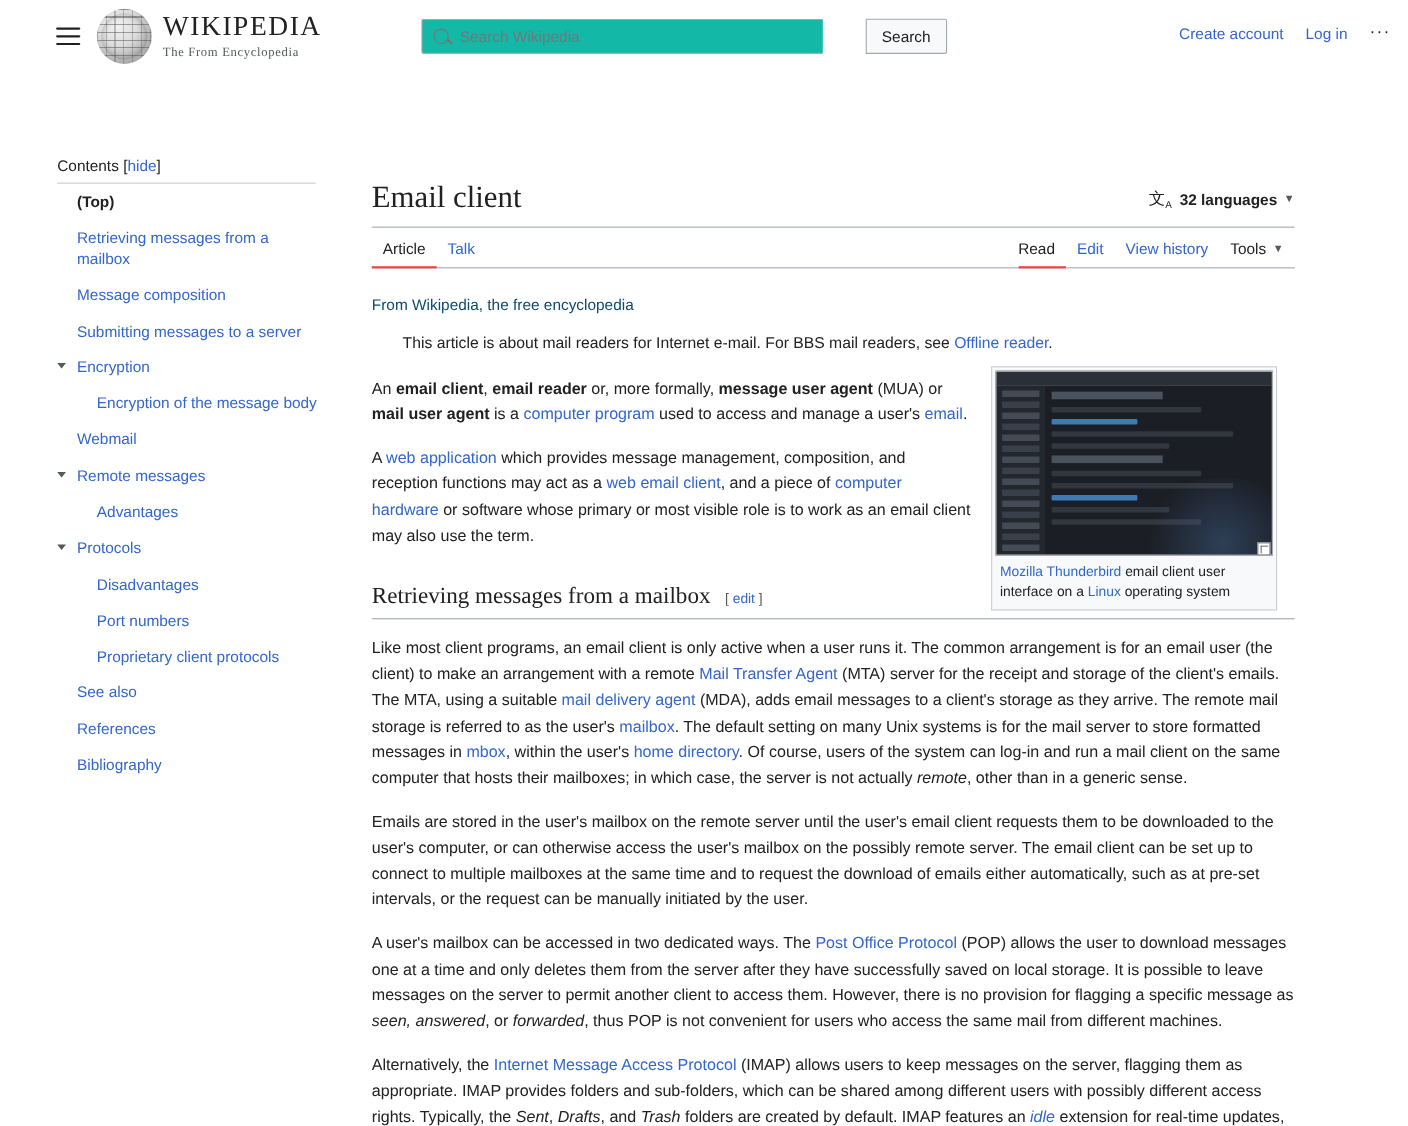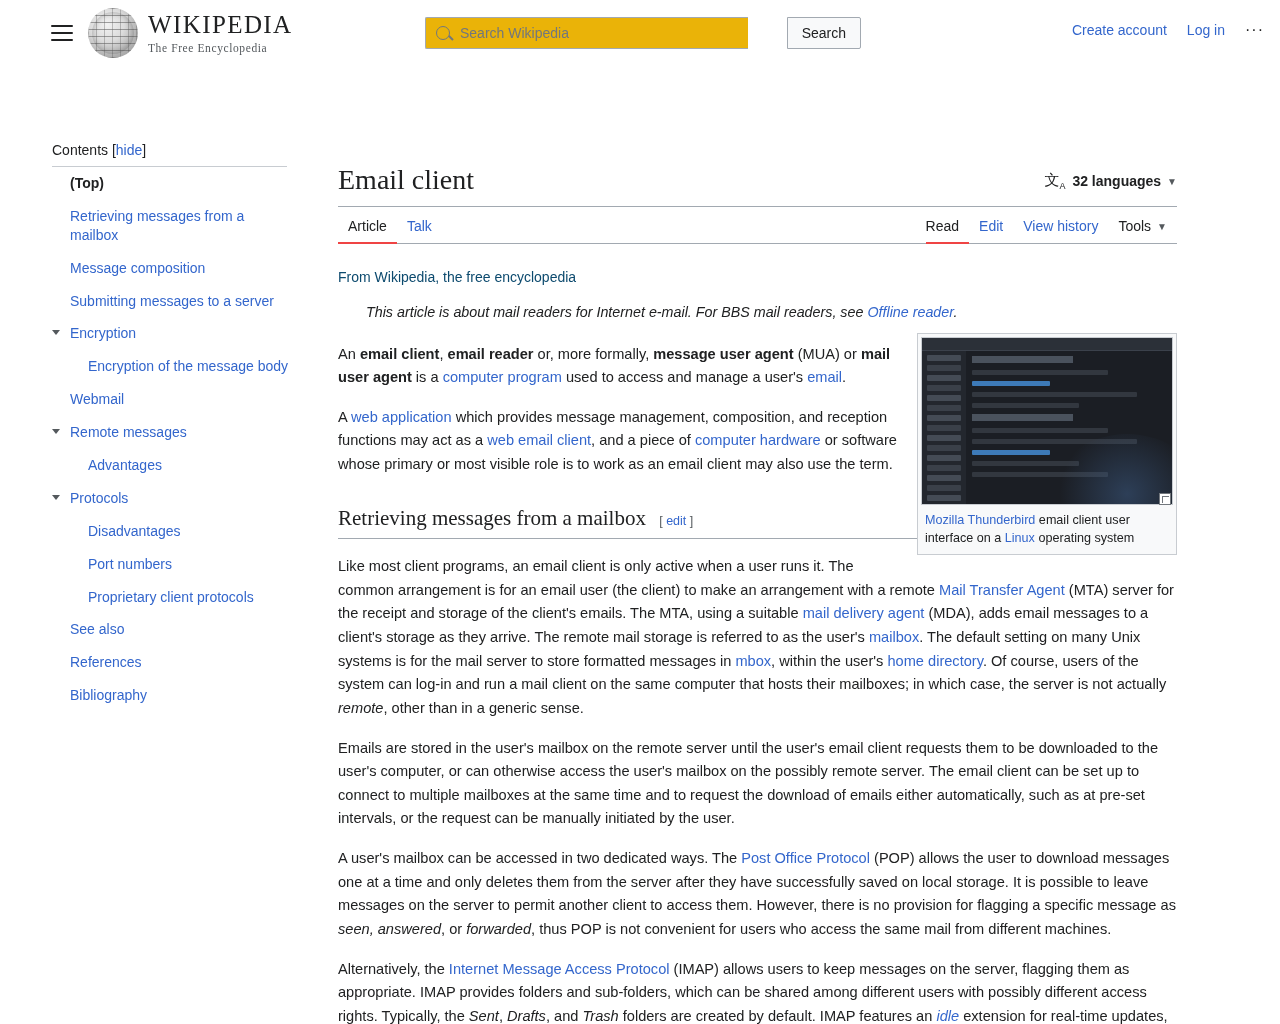--- a/index.html
+++ b/index.html
@@ -82,8 +82,8 @@
     border: 1px solid #a2a9b1;
     border-right: none;
     border-radius: 2px 0 0 2px;
-    background: #eab308;
-    display: flex; align-items: center; margin-left: 42px;
+    background: #14b8a6;
+    display: flex; align-items: center;
   }
   .search-icon {
     width: 14px; height: 14px;

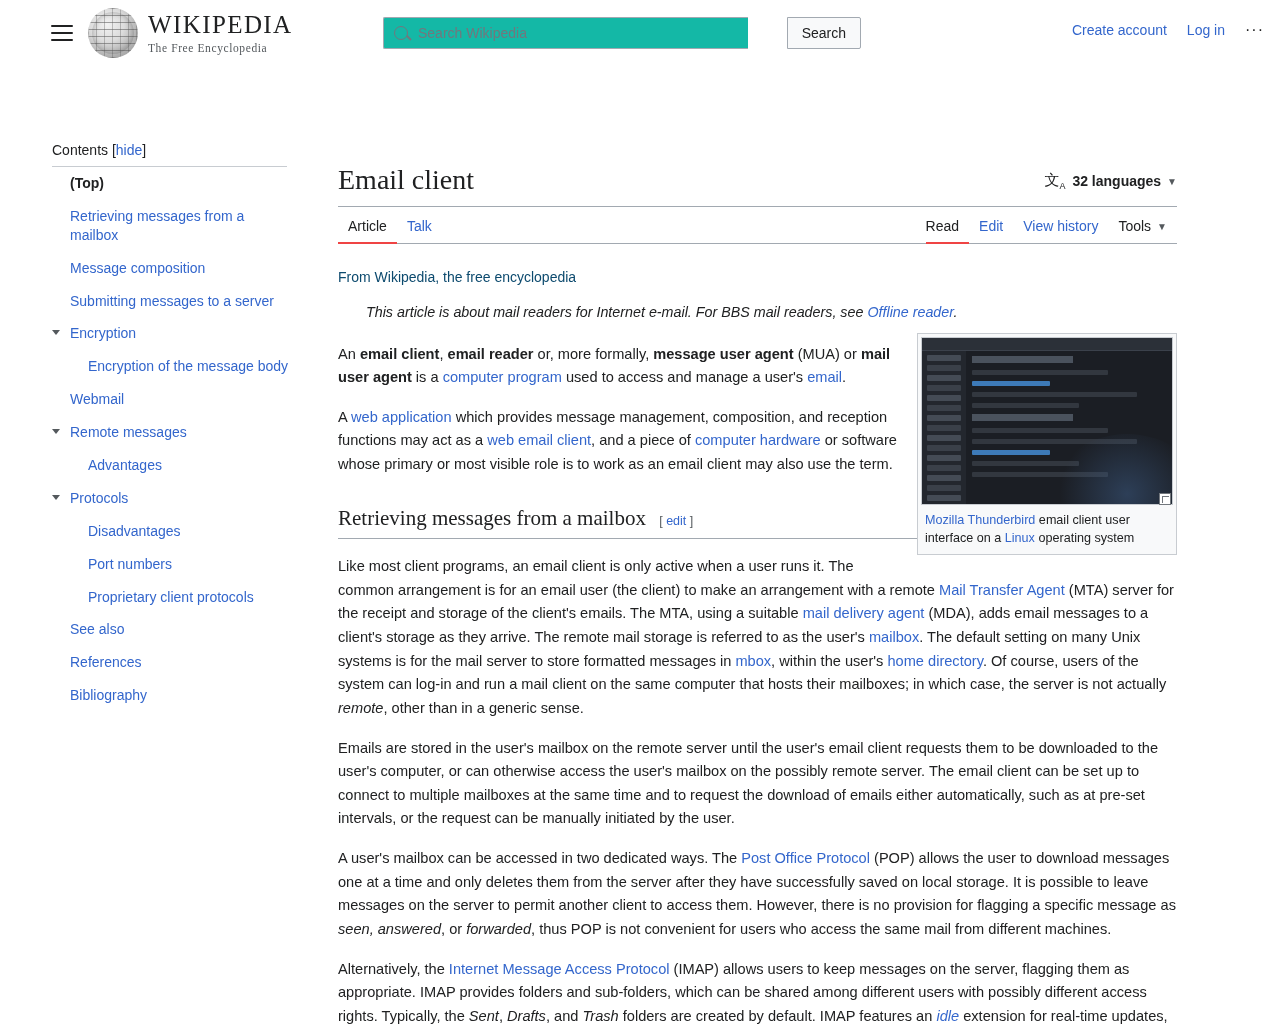--- a/index.html
+++ b/index.html
@@ -355,7 +355,7 @@
     <div class="globe"></div>
     <div>
       <div class="wordmark">WIKIPEDIA</div>
-      <div class="tagline">The Free Encyclopedia</div>
+      <div class="tagline">The From Encyclopedia</div>
     </div>
   </div>
 

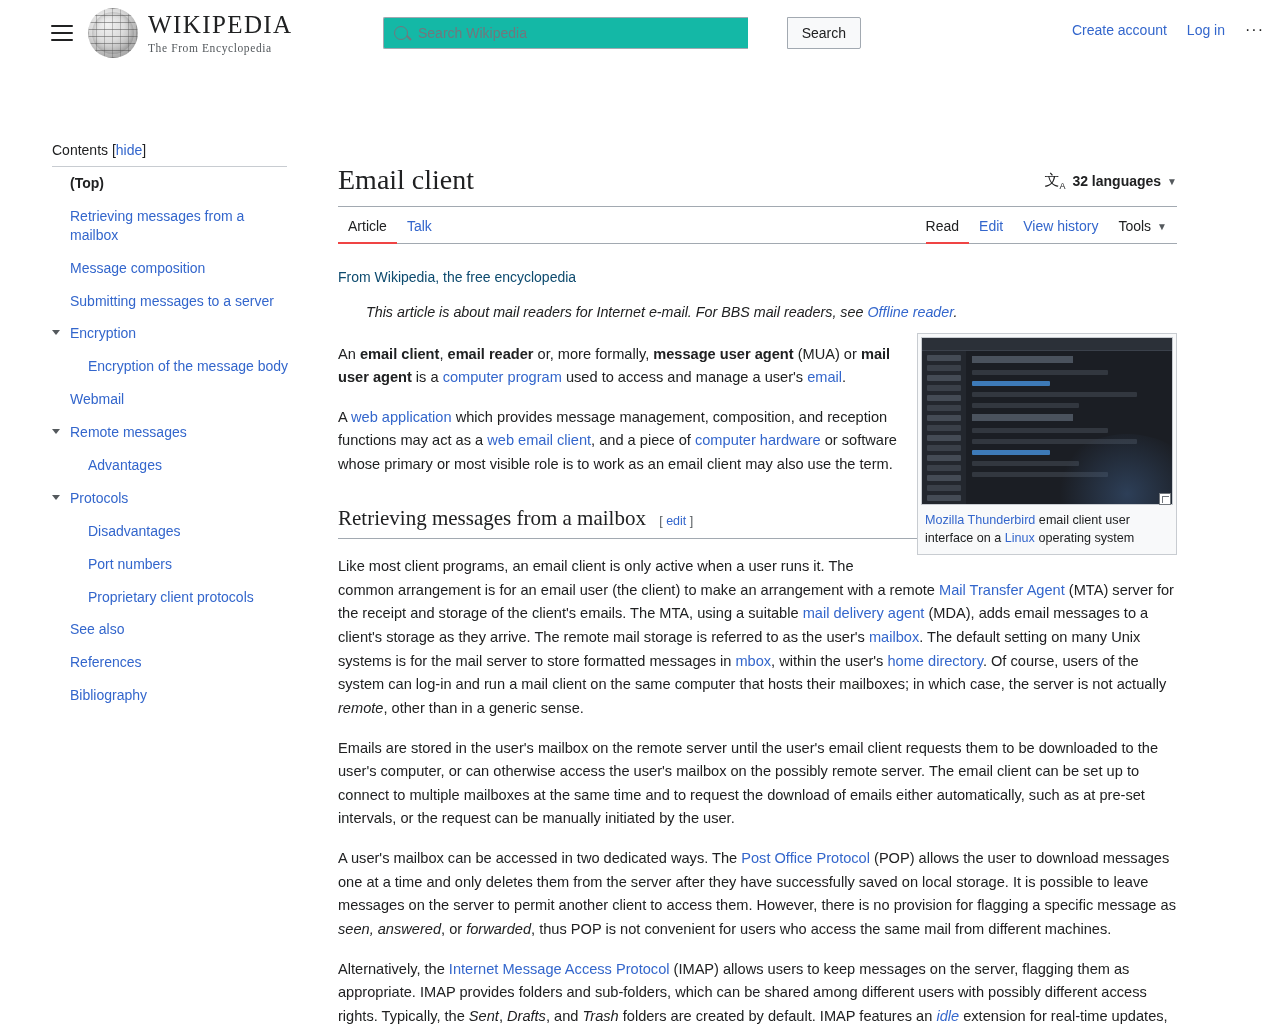--- a/index.html
+++ b/index.html
@@ -255,7 +255,6 @@
     color: #202122;
   }
   .hatnote {
-    font-style: italic;
     margin: 16px 0 0 28px;
     font-size: 14.3px;
   }

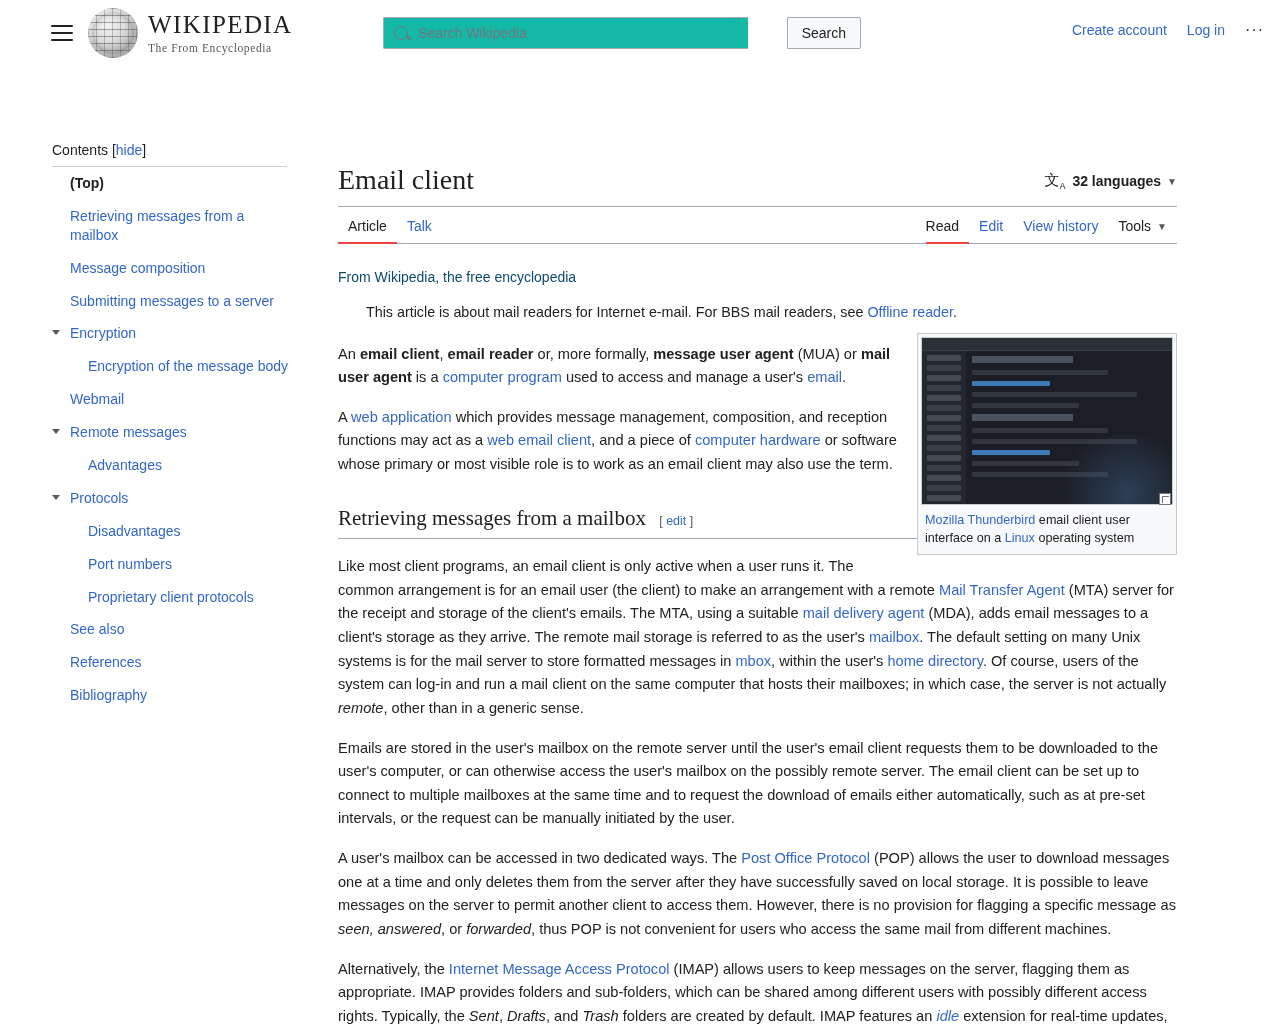--- a/index.html
+++ b/index.html
@@ -285,7 +285,7 @@
     border: 1px solid #c8ccd1;
     background: #f8f9fa;
     padding: 3px;
-    margin: 8px 0 10px 18px;
+    margin: 8px 16px 10px 18px;
     font-size: 12.6px;
     line-height: 1.45;
   }

